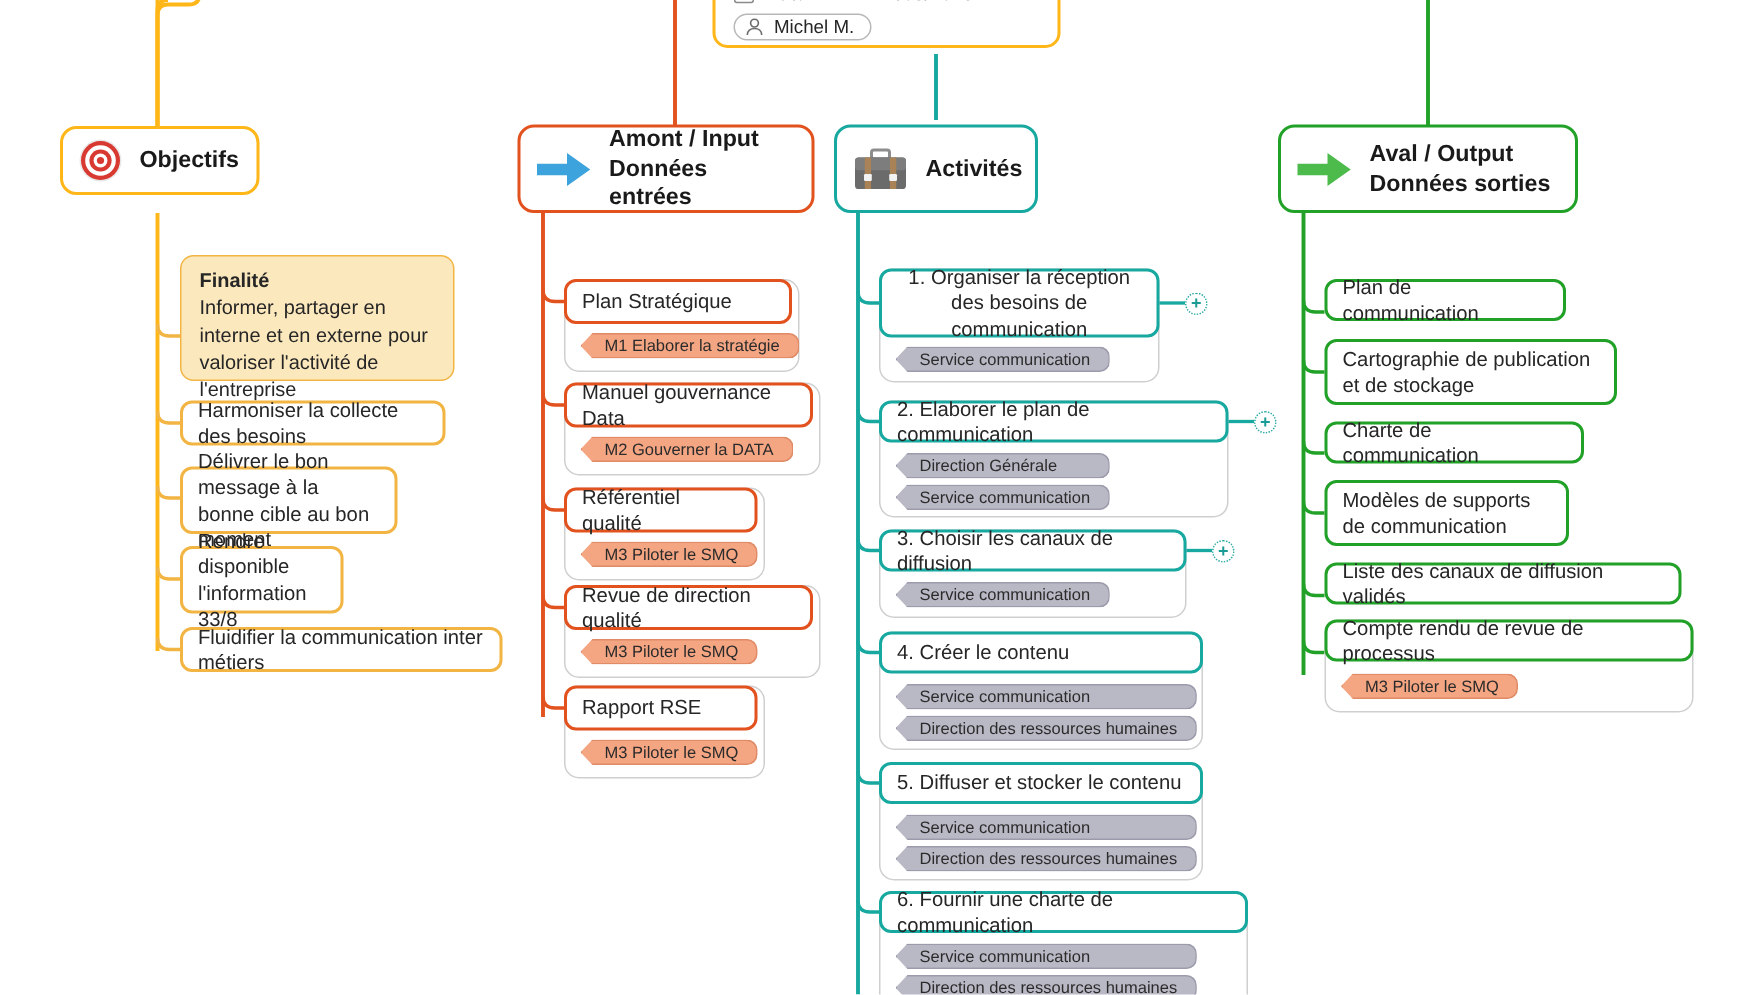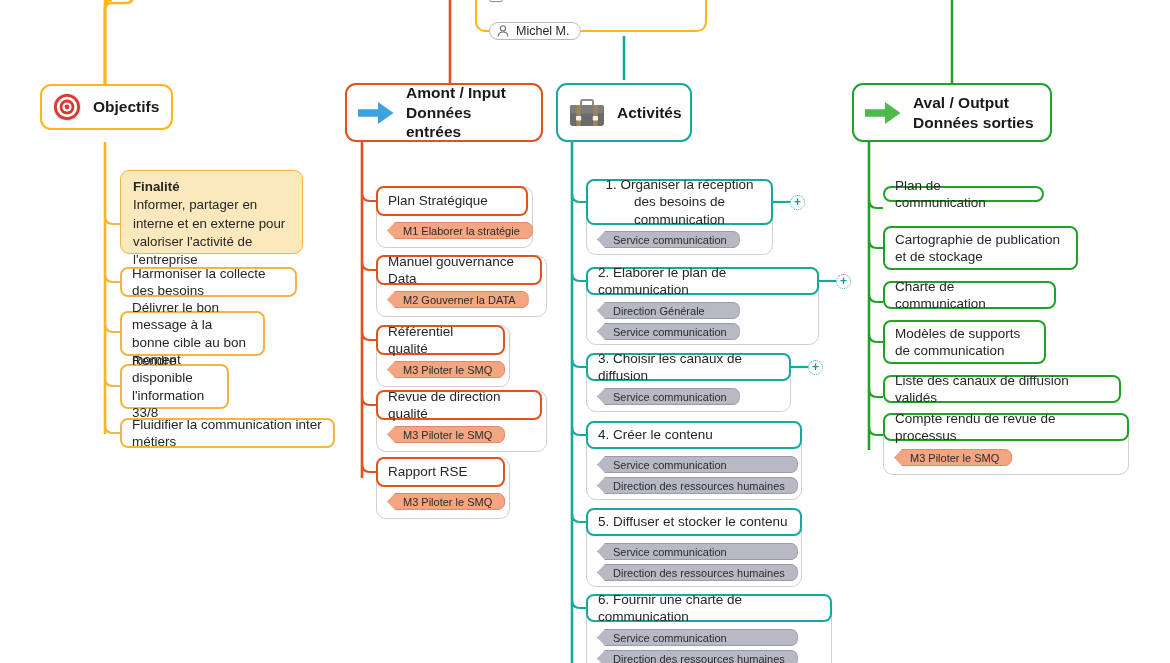--- a/index.html
+++ b/index.html
@@ -152,7 +152,7 @@
       <span>Date M...</span>
       <span style="margin-left:14px;">17/05/2023</span>
     </div>
-    <div style="margin-top:19px;">
+    <div style="margin-top:6px;">
       <span class="person-chip">
         <svg class="mini-icon" viewBox="0 0 14 14">
           <circle cx="7" cy="4.4" r="2.6" fill="none" stroke="#6e6e6e" stroke-width="1.1"></circle>

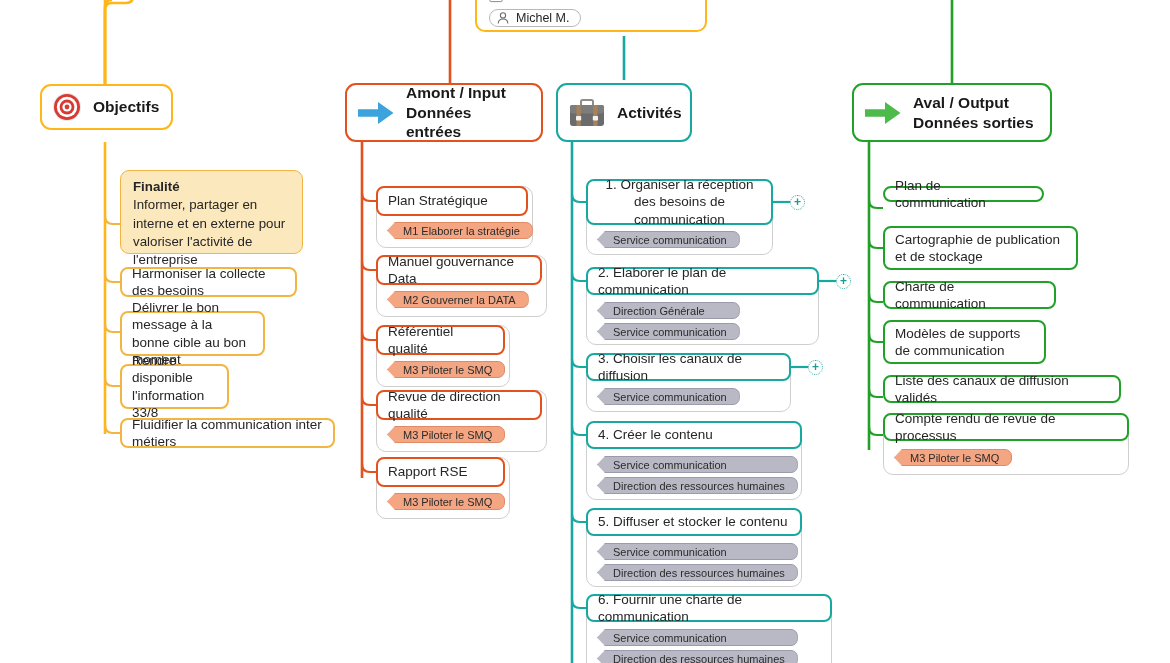--- a/index.html
+++ b/index.html
@@ -361,7 +361,7 @@
   </div>
 
   <div class="branch" style="left:883px;top:186px;width:161px;height:28px;">
-    <div class="title" style="width:161px;height:16px;border-color:#21A127;">
+    <div class="title" style="width:161px;height:28px;border-color:#21A127;">
       <span>Plan de communication</span>
     </div>
   </div>

